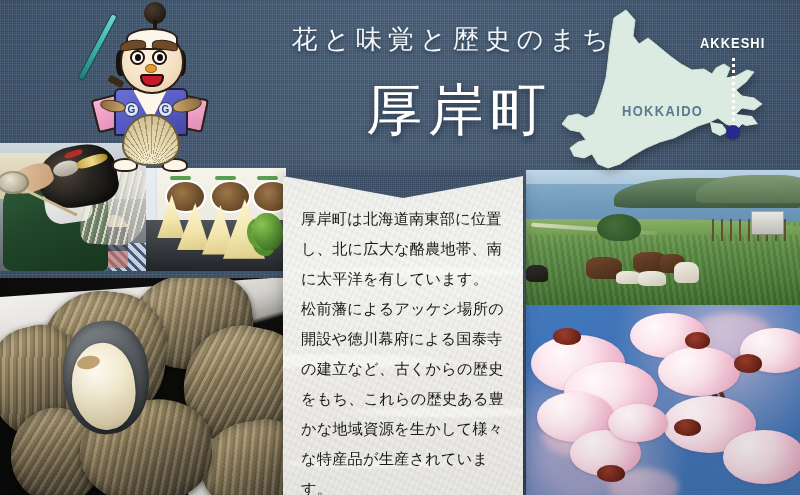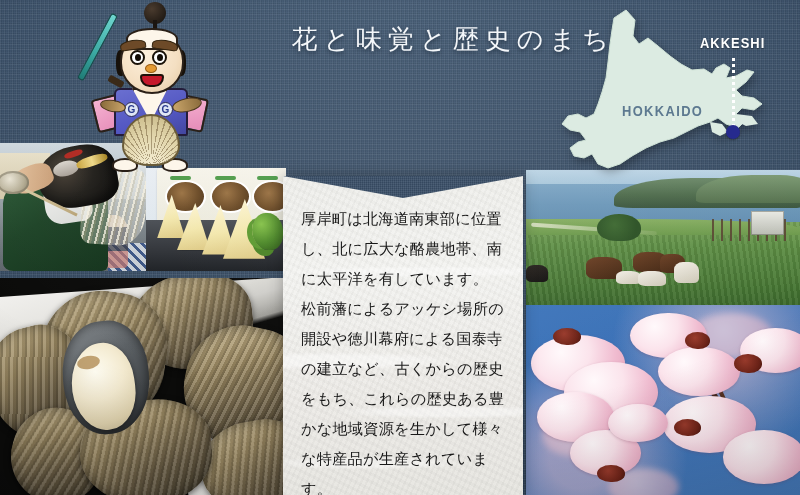--- a/index.html
+++ b/index.html
@@ -511,6 +511,7 @@
   </div>
 
   <div class="tagline">花と味覚と歴史のまち</div>
+  <div class="townname">厚岸町</div>
 
   <div class="paper">
     <div class="paper-fibre"></div>

